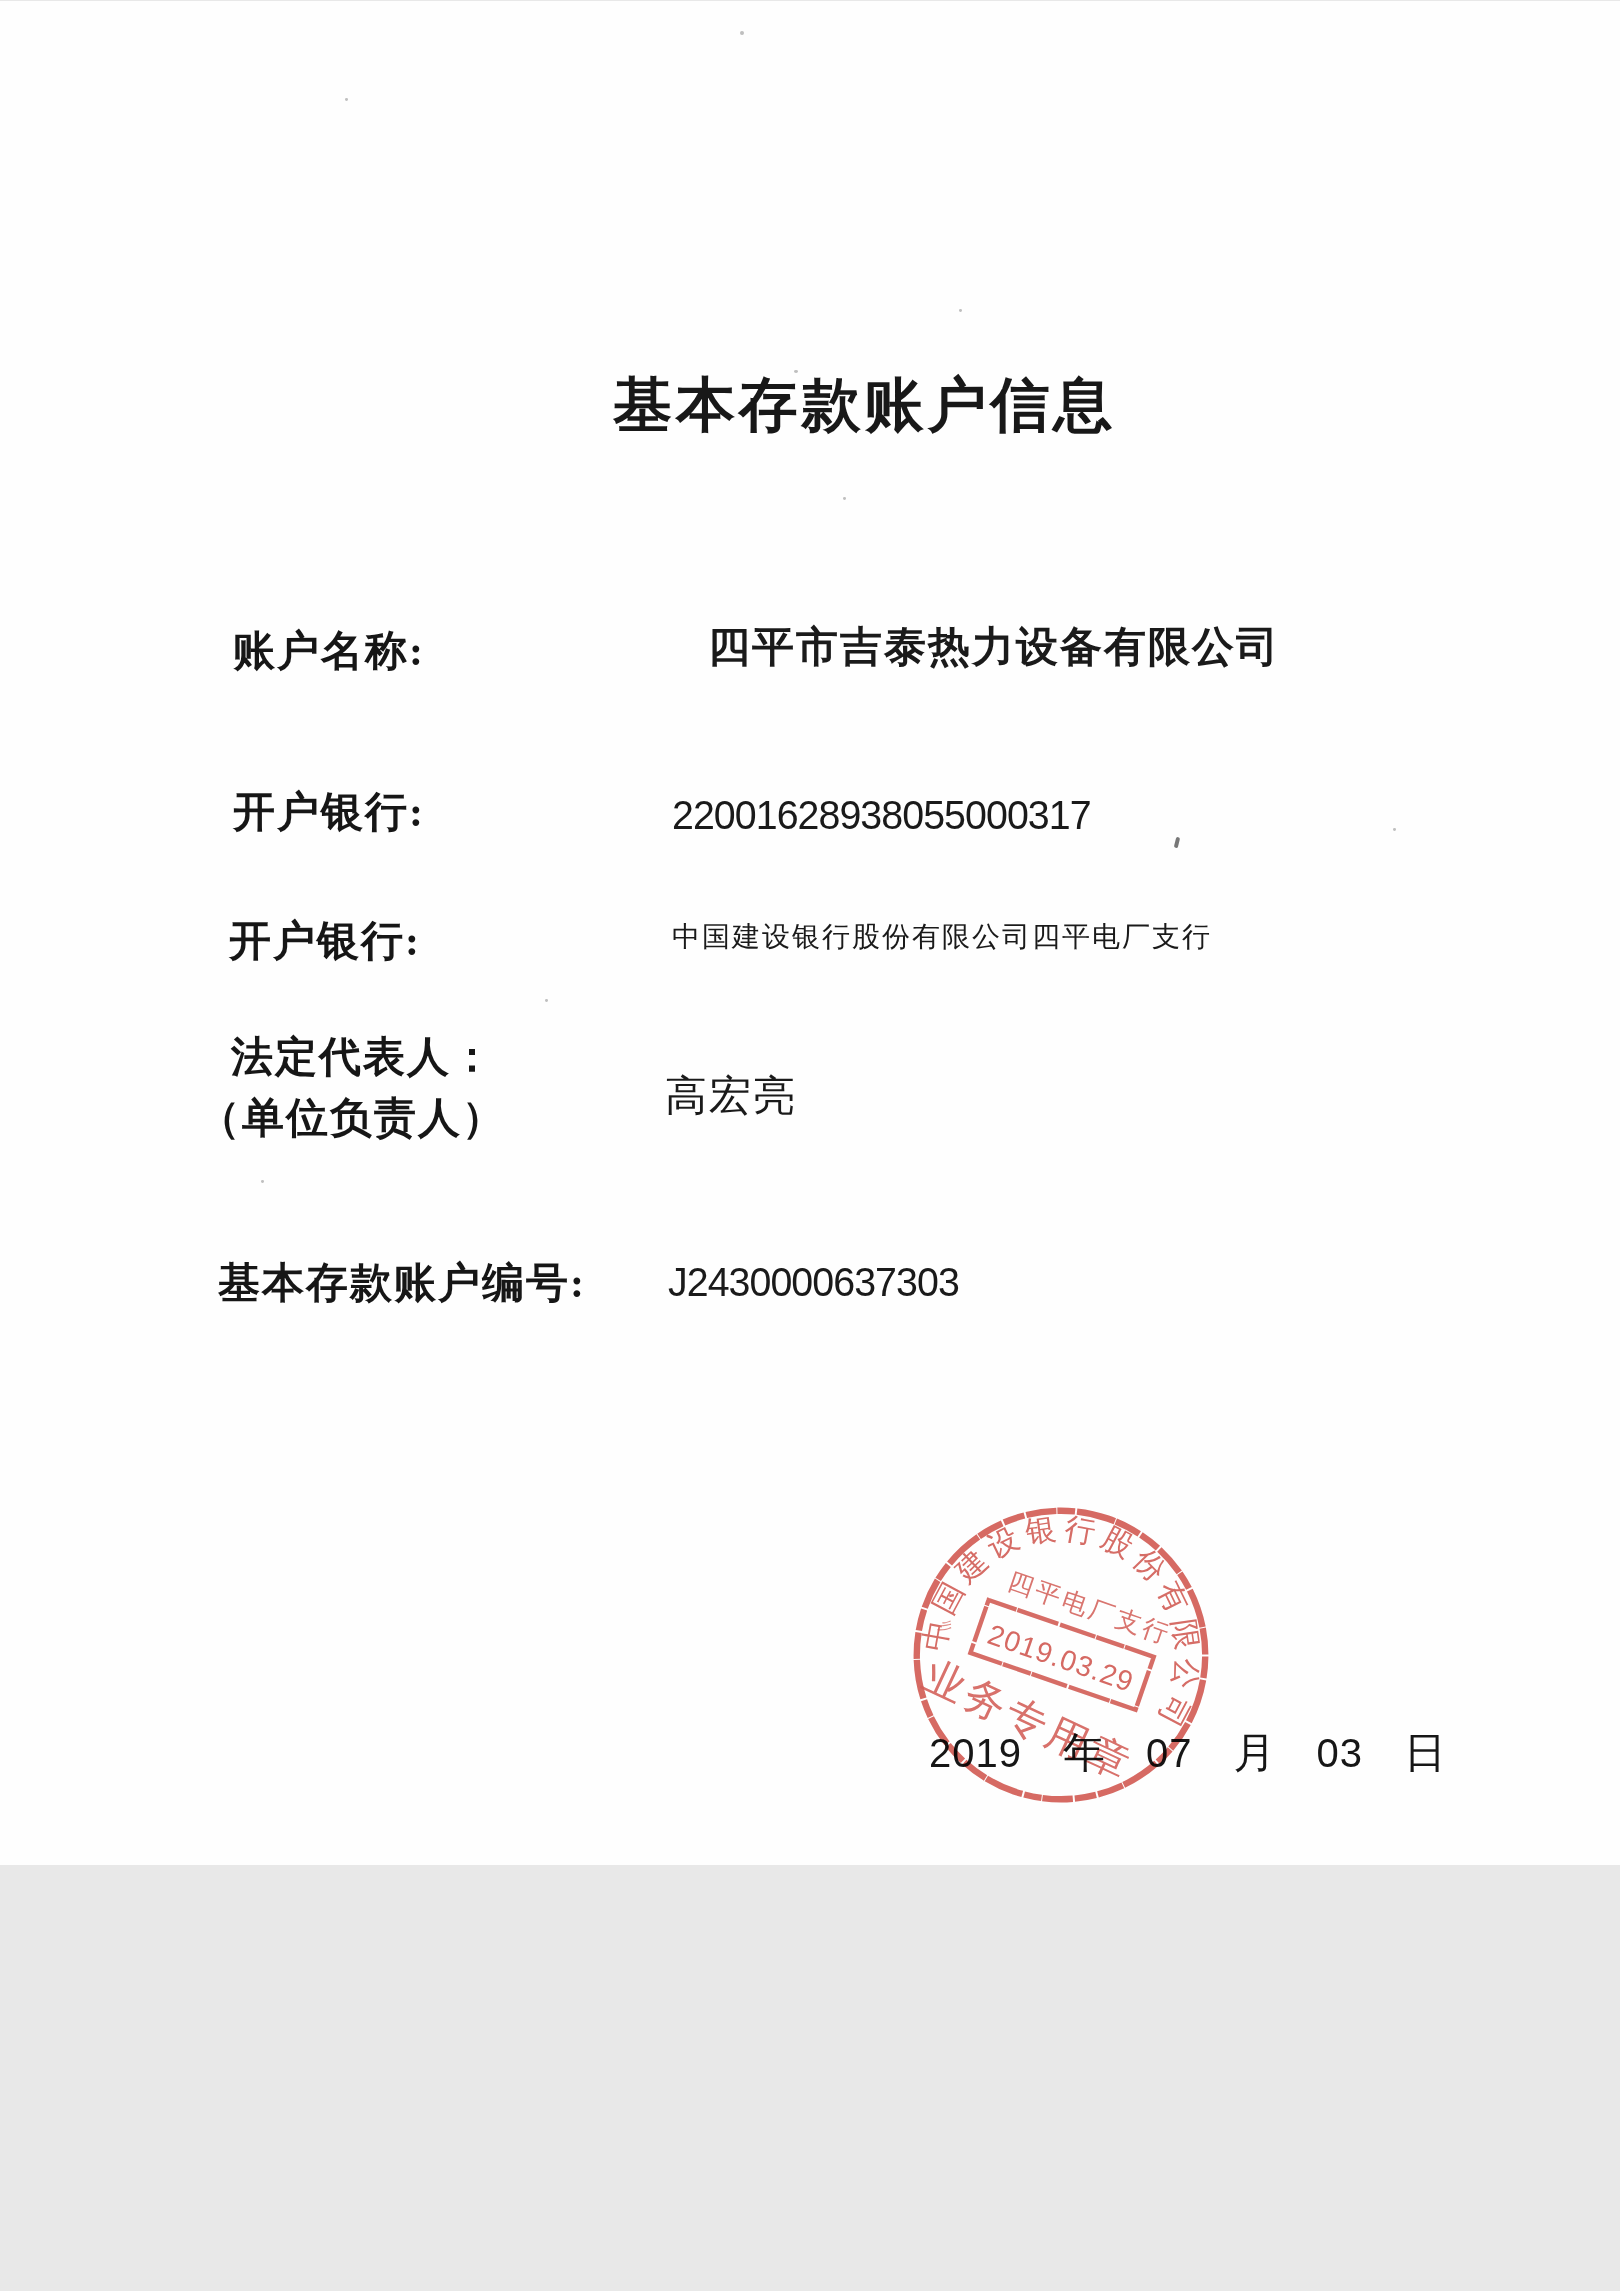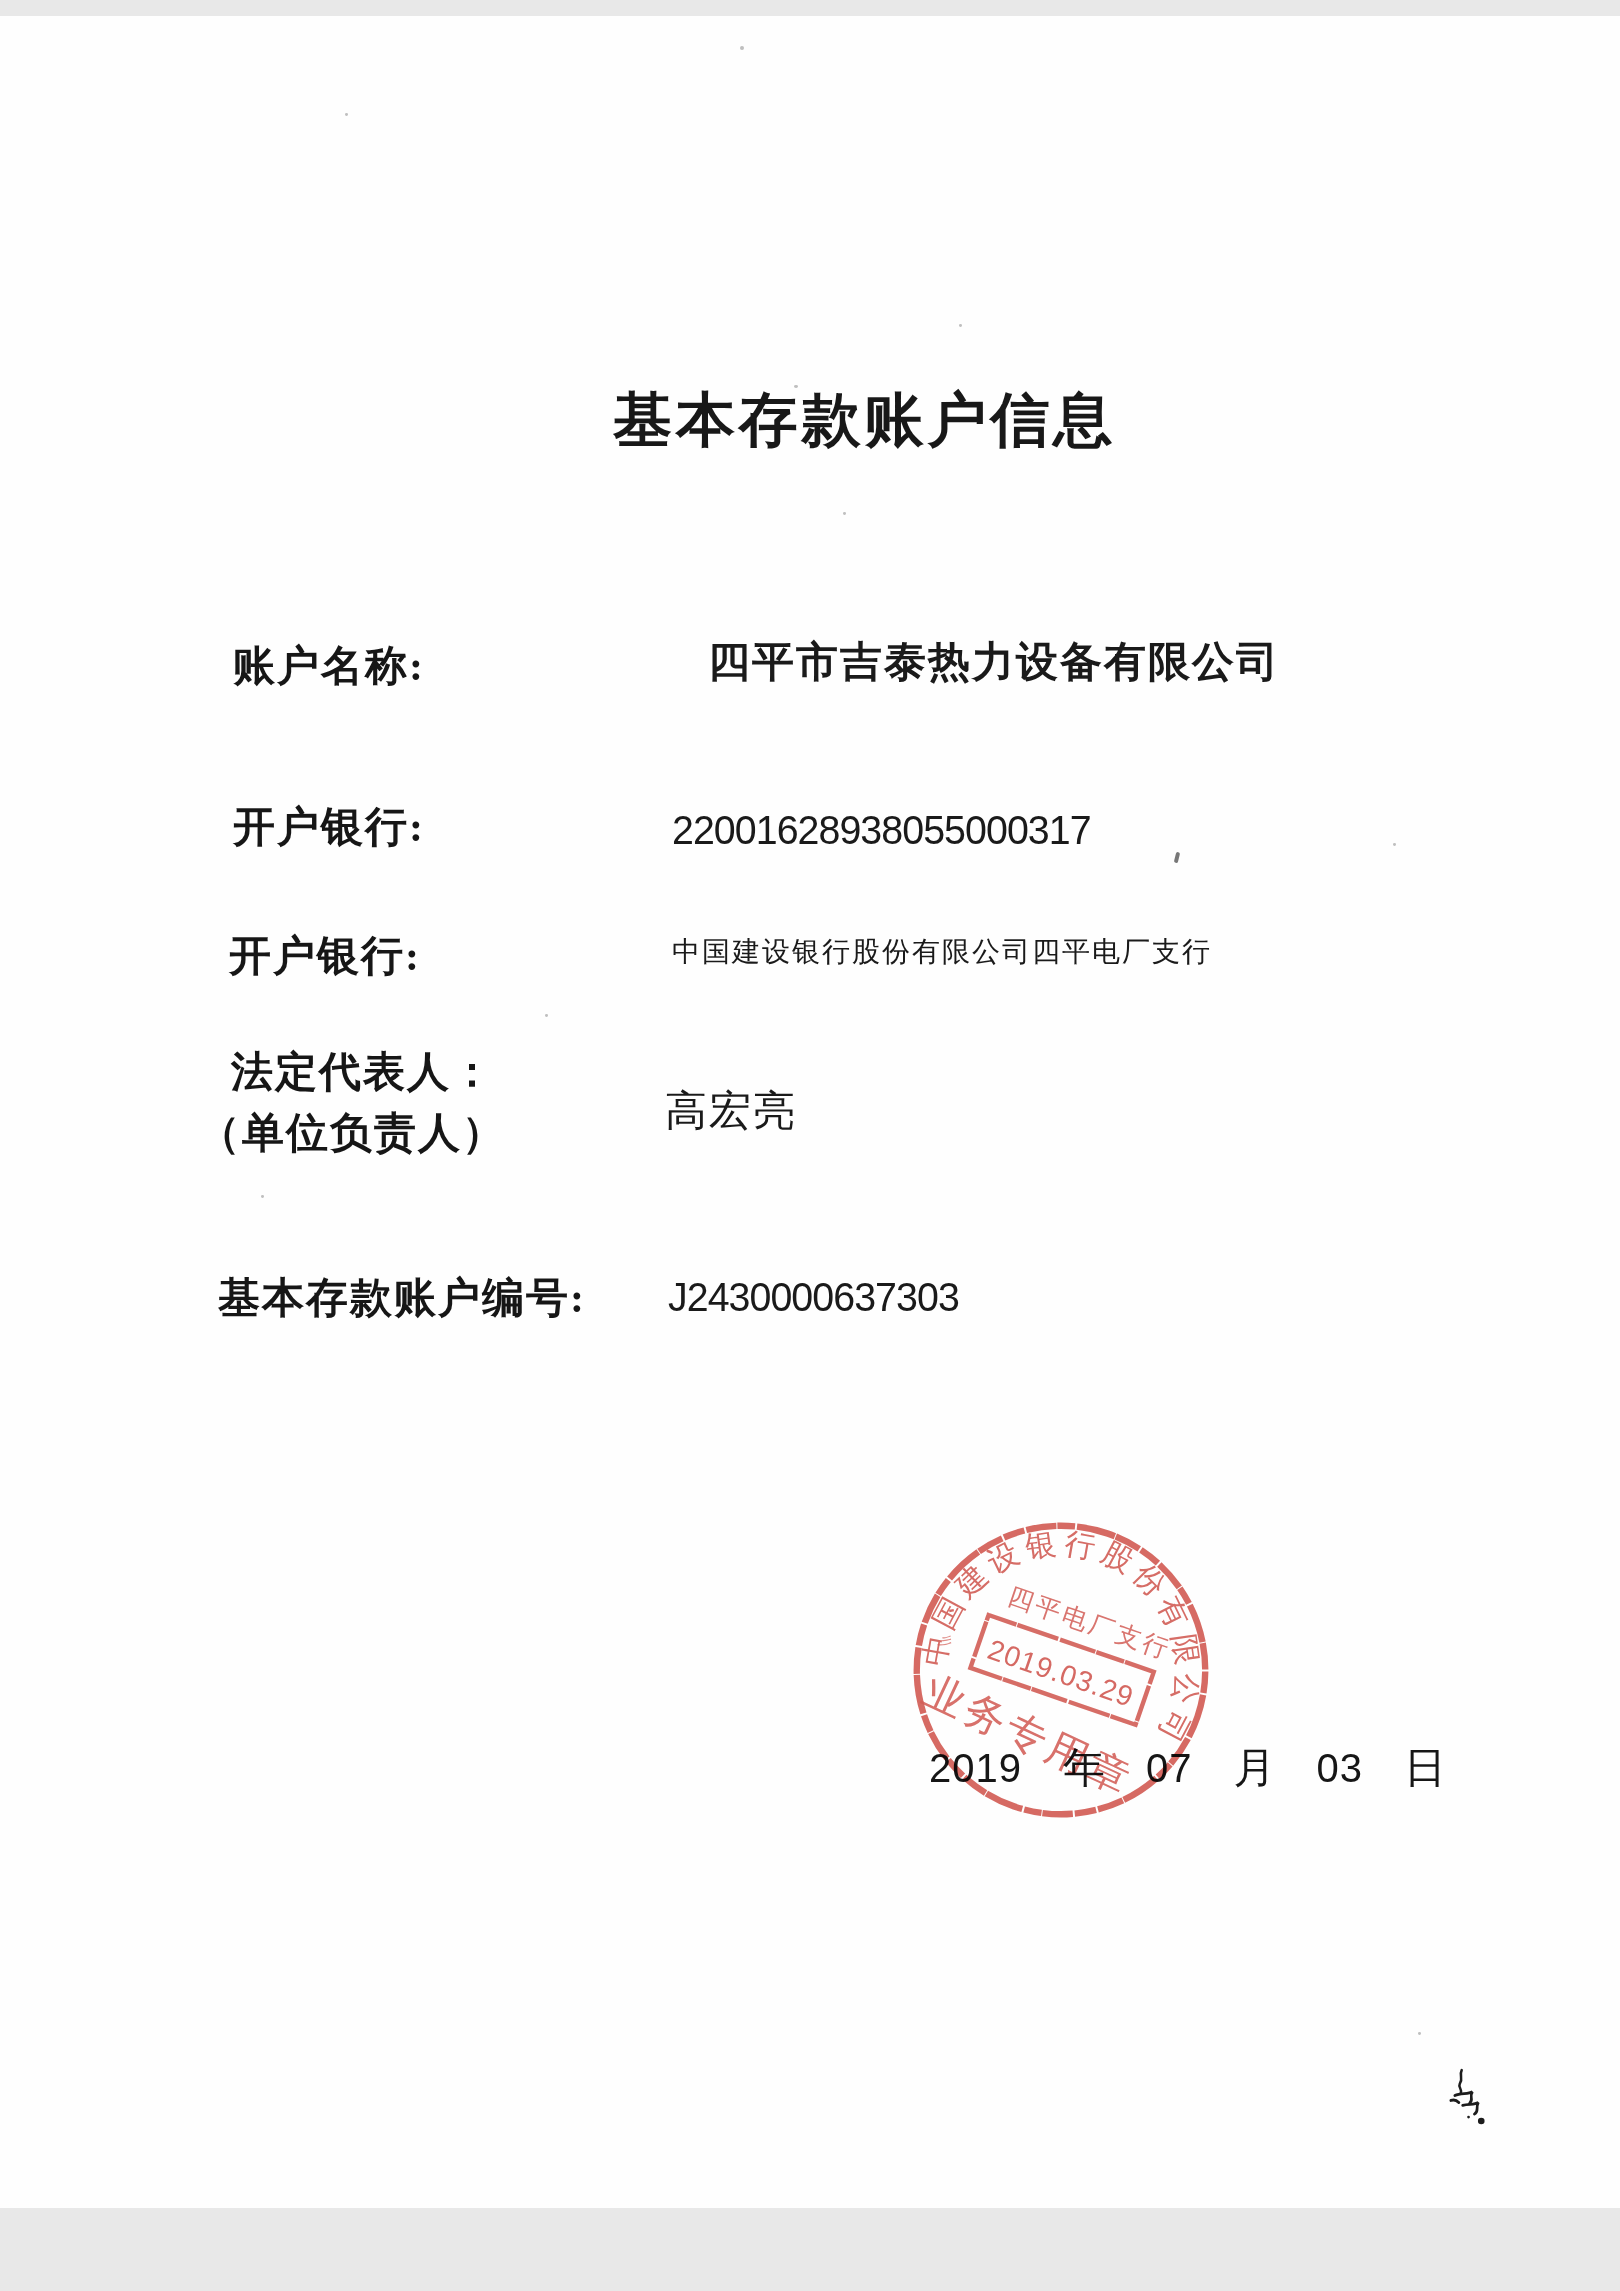--- a/index.html
+++ b/index.html
@@ -5,8 +5,8 @@
   html,body{margin:0;padding:0;background:#e8e8e8;}
   .page{
     position:relative;
-    width:1620px;height:2192px;
-    margin:16px auto;
+    width:1620px;height:1864px;
+    margin:1px auto;
     background:#fefefe;
     overflow:hidden;
     font-family:"Liberation Serif","DejaVu Serif",serif;

